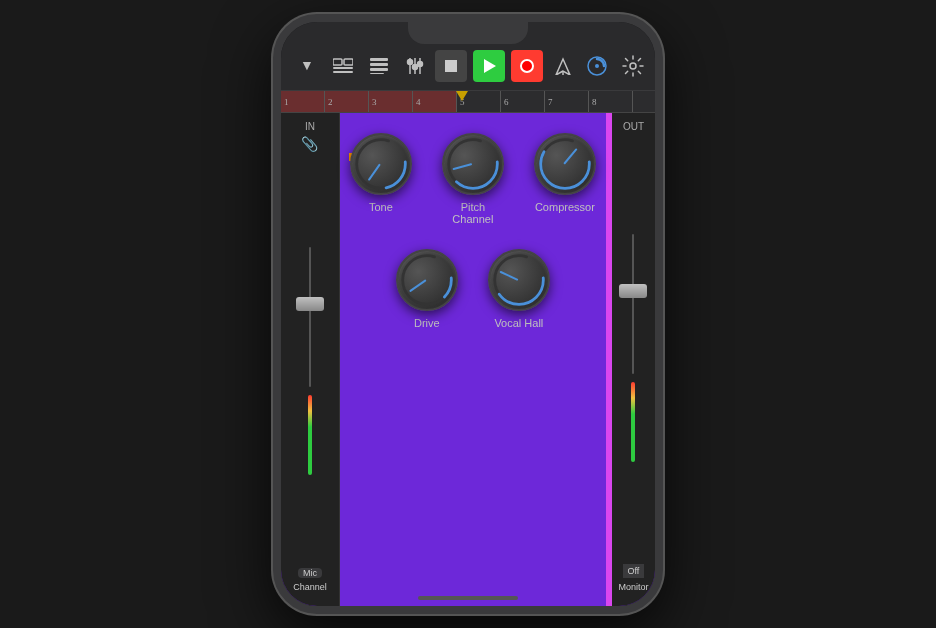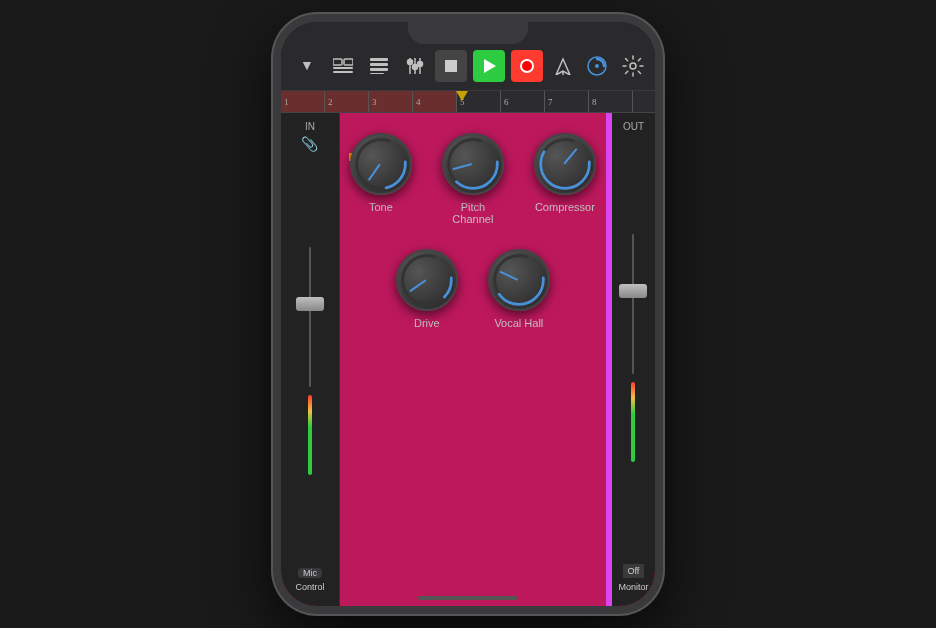--- a/index.html
+++ b/index.html
@@ -171,7 +171,7 @@
       flex: 1;
       display: flex;
       position: relative;
-      background: #be185d;
+      background: #6d28d9;
     }
     .left-panel {
       width: 60px;

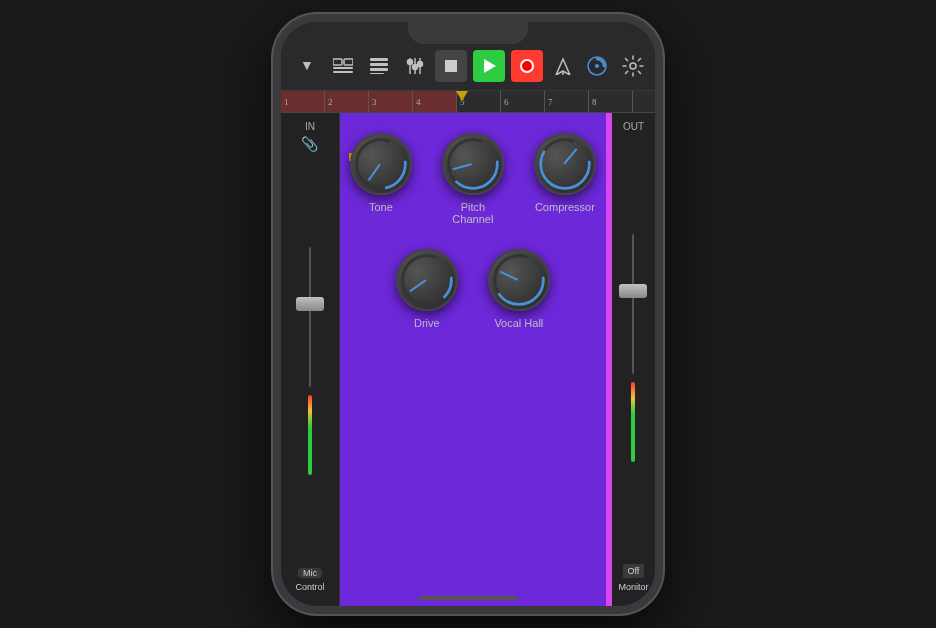--- a/index.html
+++ b/index.html
@@ -458,7 +458,7 @@
         <div class="vu-meter-left"></div>
       </div>
       <button class="channel-btn">Mic</button>
-      <span class="channel-label">Control</span>
+      <span class="channel-label">Channel</span>
       <div style="height:8px"></div>
     </div>
 

